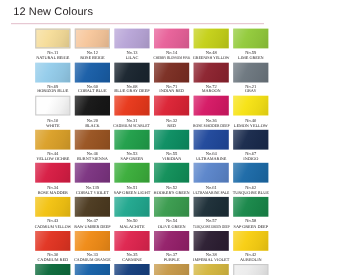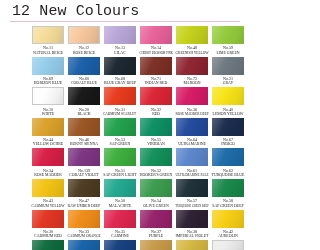--- a/index.html
+++ b/index.html
@@ -27,14 +27,13 @@
     padding: 5px 0 0 12px;
   }
   #page-title {
-    font-size: 15px;
+    font-size: 10px;
     font-weight: 400;
     color: #231f20;
     letter-spacing: 0.1px;
     line-height: 13px;
     margin: 0;
     white-space: nowrap;
-    font-family: Liberation Mono, monospace;
   }
   #title-rule {
     margin: 3px 10px 0 10px;

